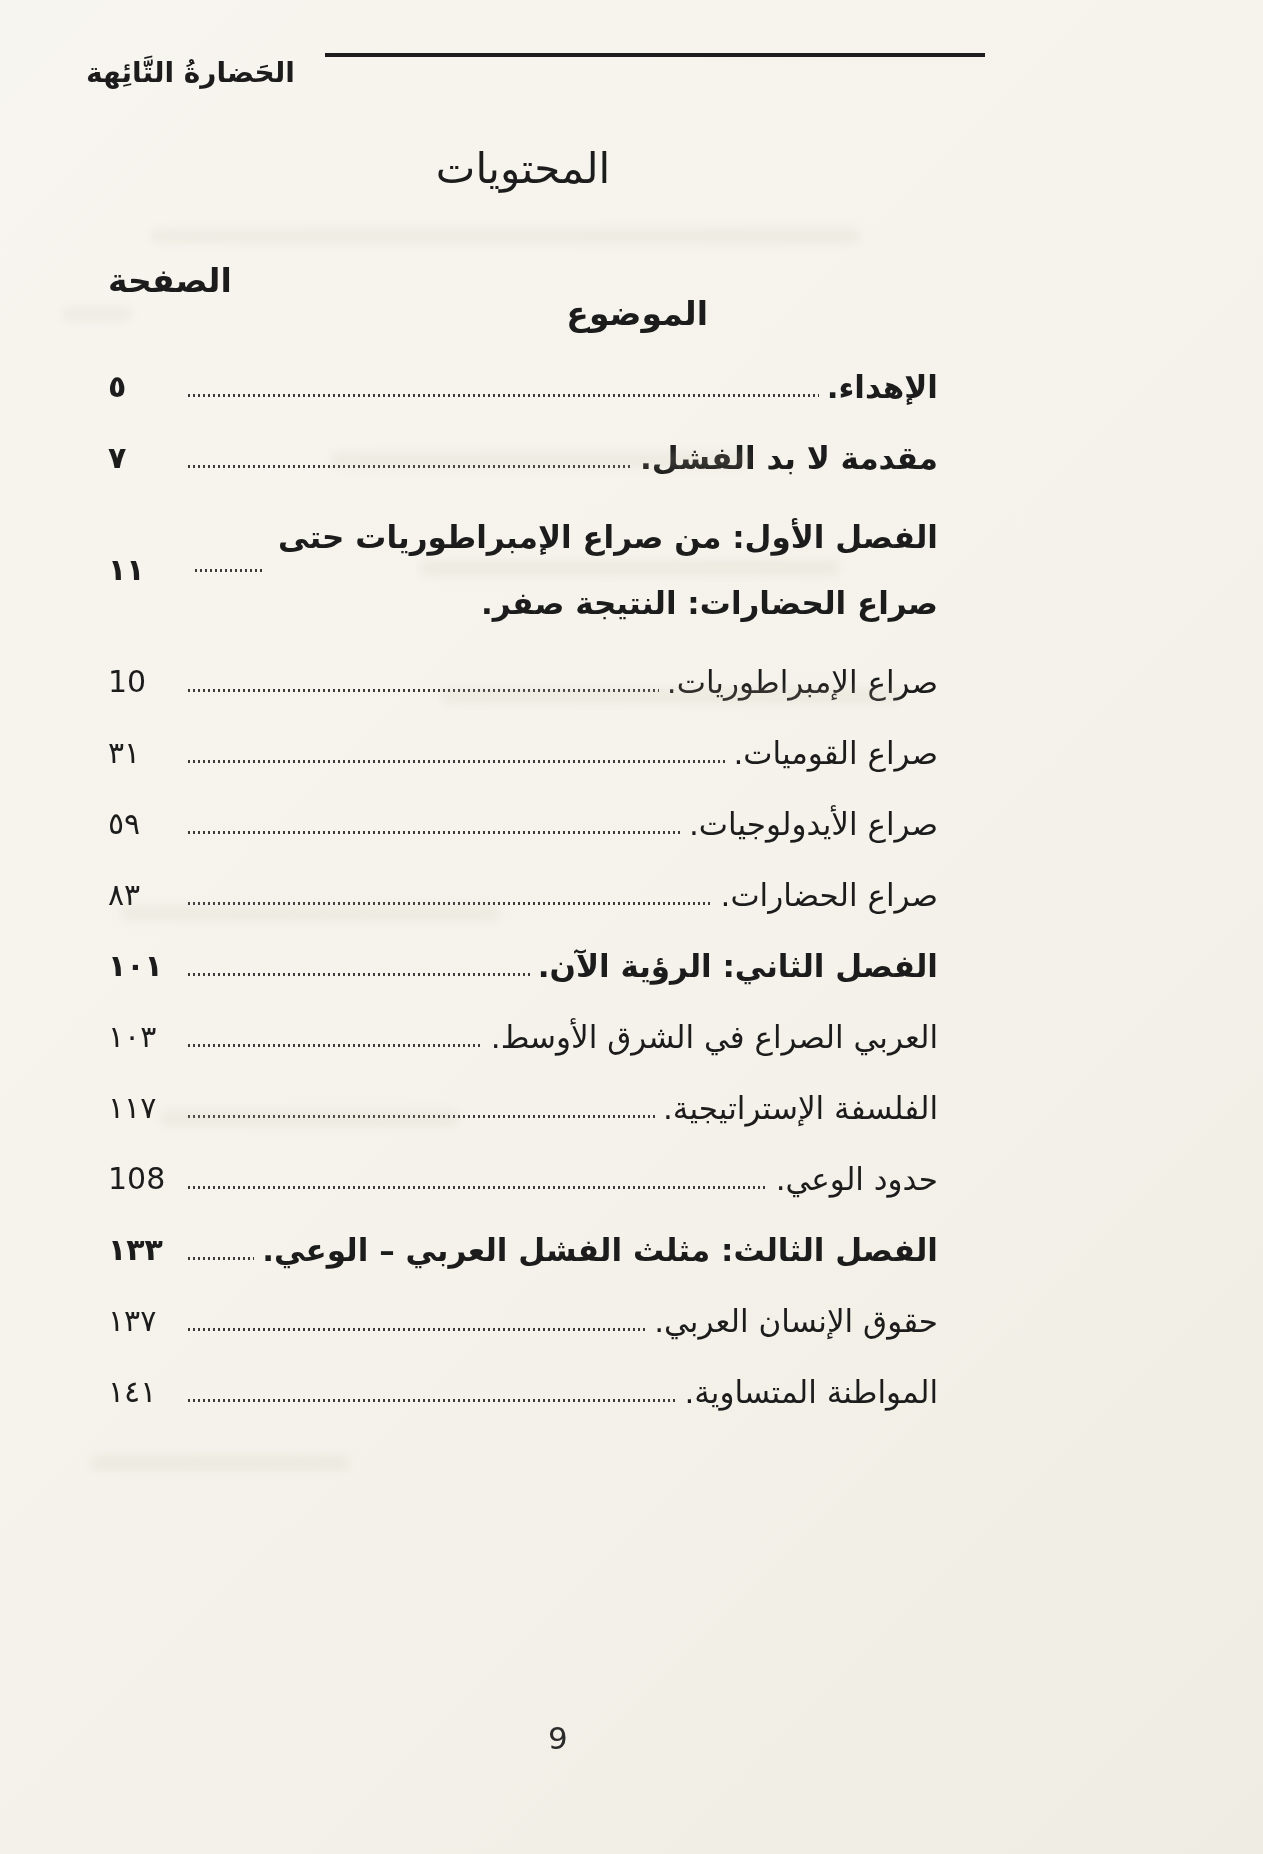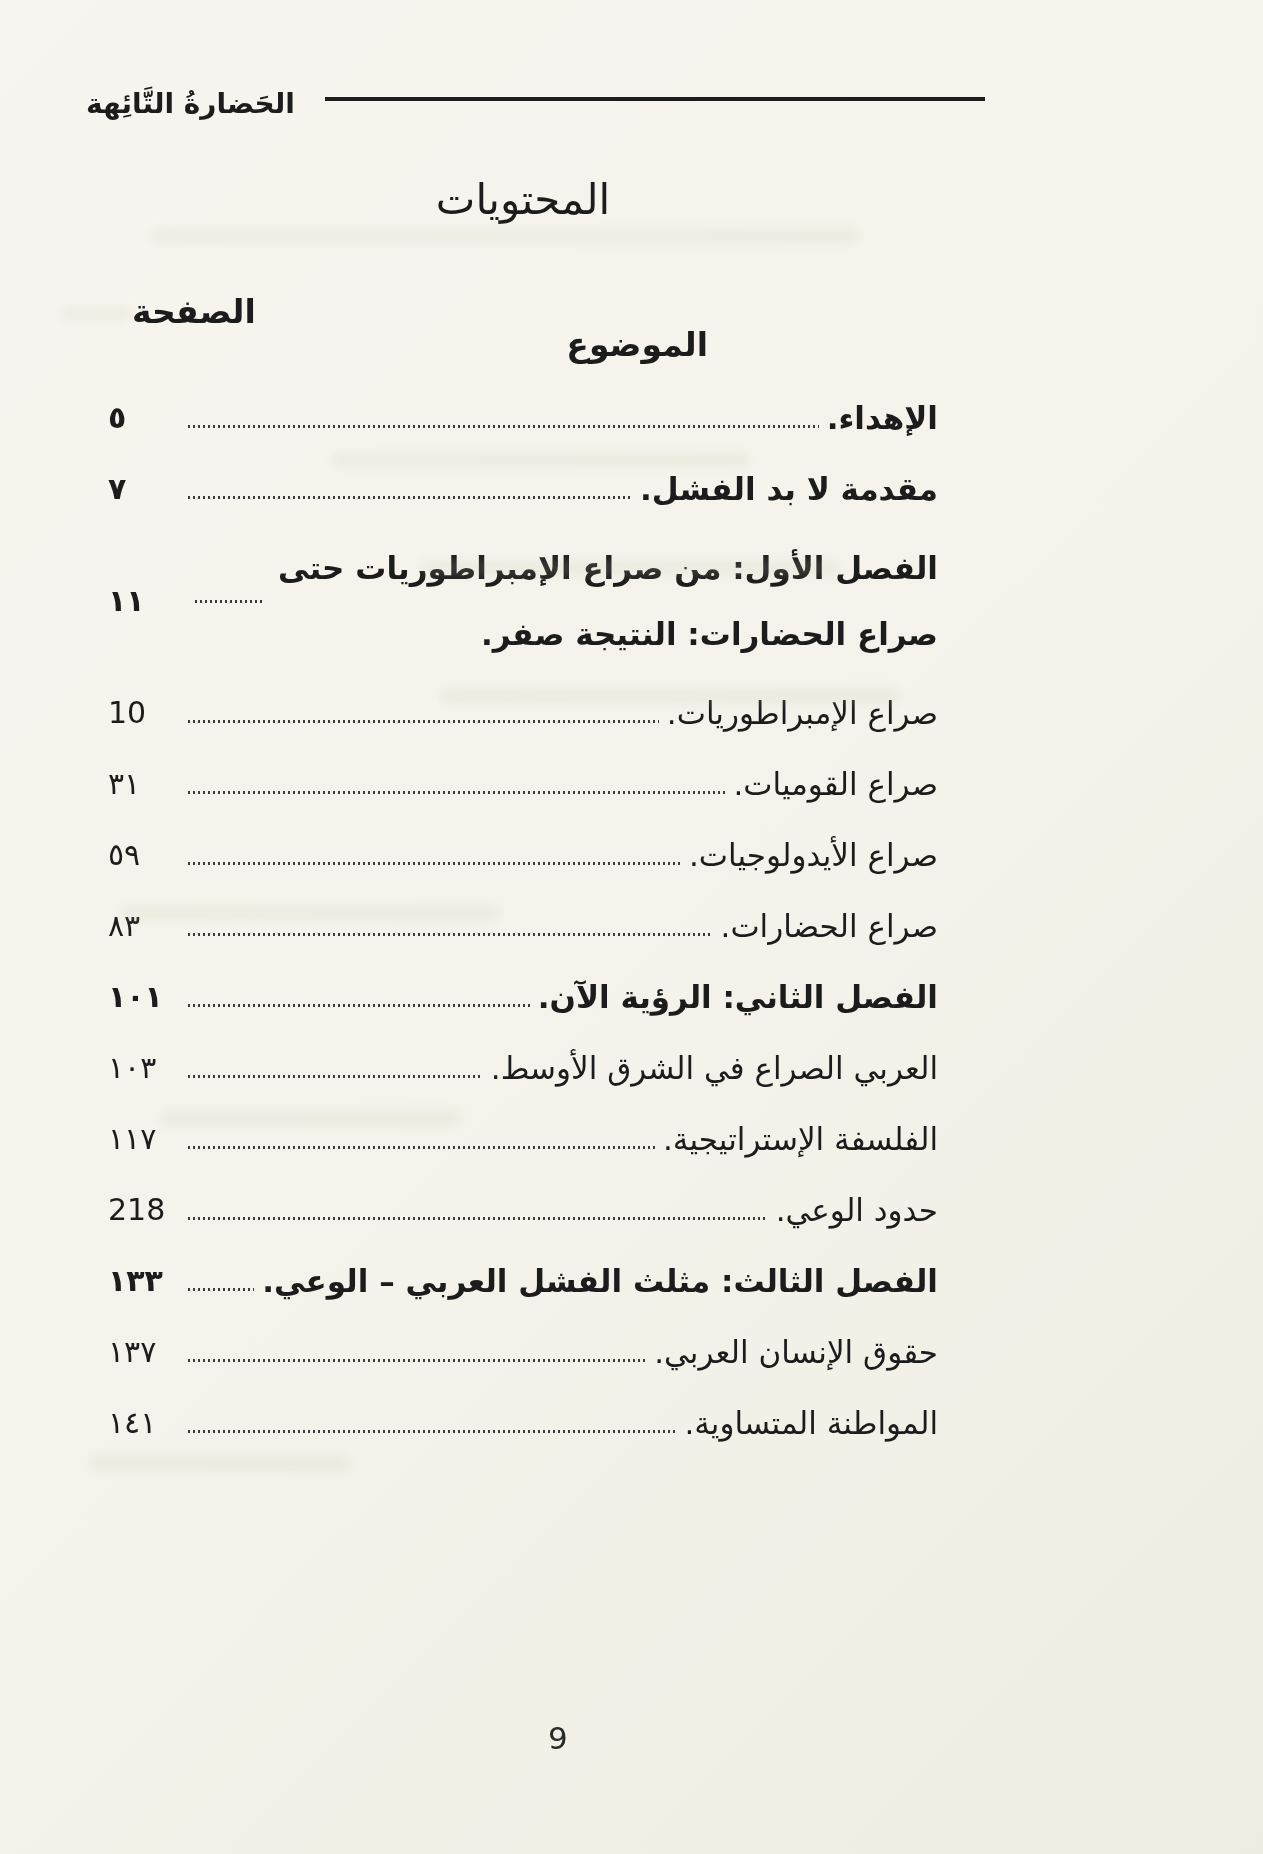--- a/index.html
+++ b/index.html
@@ -21,8 +21,8 @@
   }
 
   .running-header {
-    display: flex; align-items: center;
-    padding: 84px 0 0 86px;
+    display: flex; align-items: flex-start;
+    padding: 53px 0 0 86px;
   }
   .running-title { font-size: 28px; font-weight: bold; line-height: 1.4; white-space: nowrap; }
   .header-rule {

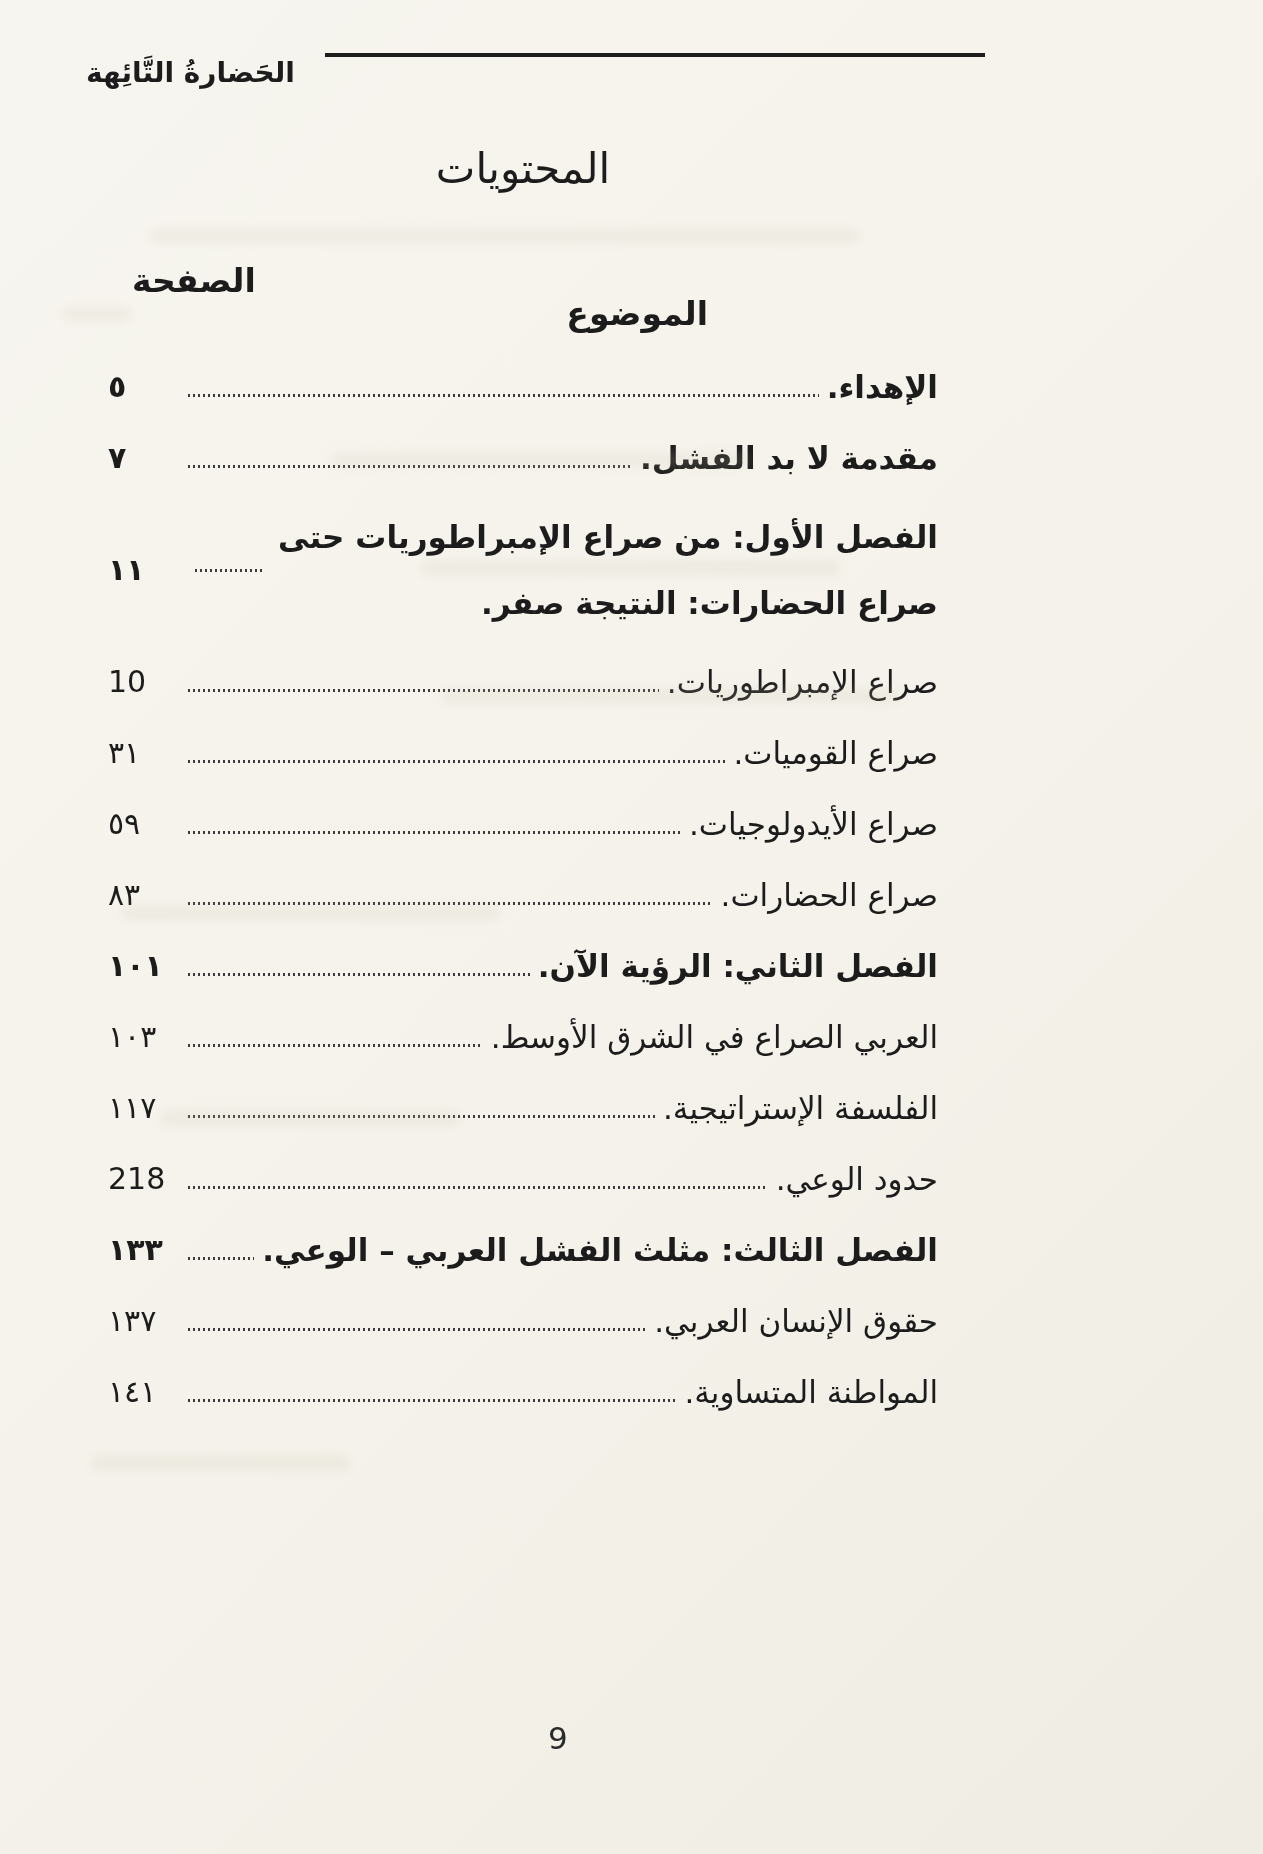--- a/index.html
+++ b/index.html
@@ -44,7 +44,7 @@
     margin-top: 64px; font-size: 33px; font-weight: bold; line-height: 48px;
   }
   .col-subject { margin-right: 230px; margin-top: 33px; }
-  .col-page { margin-left: 24px; }
+  .col-page { }
 
   .toc-list {
     margin-top: 24px;

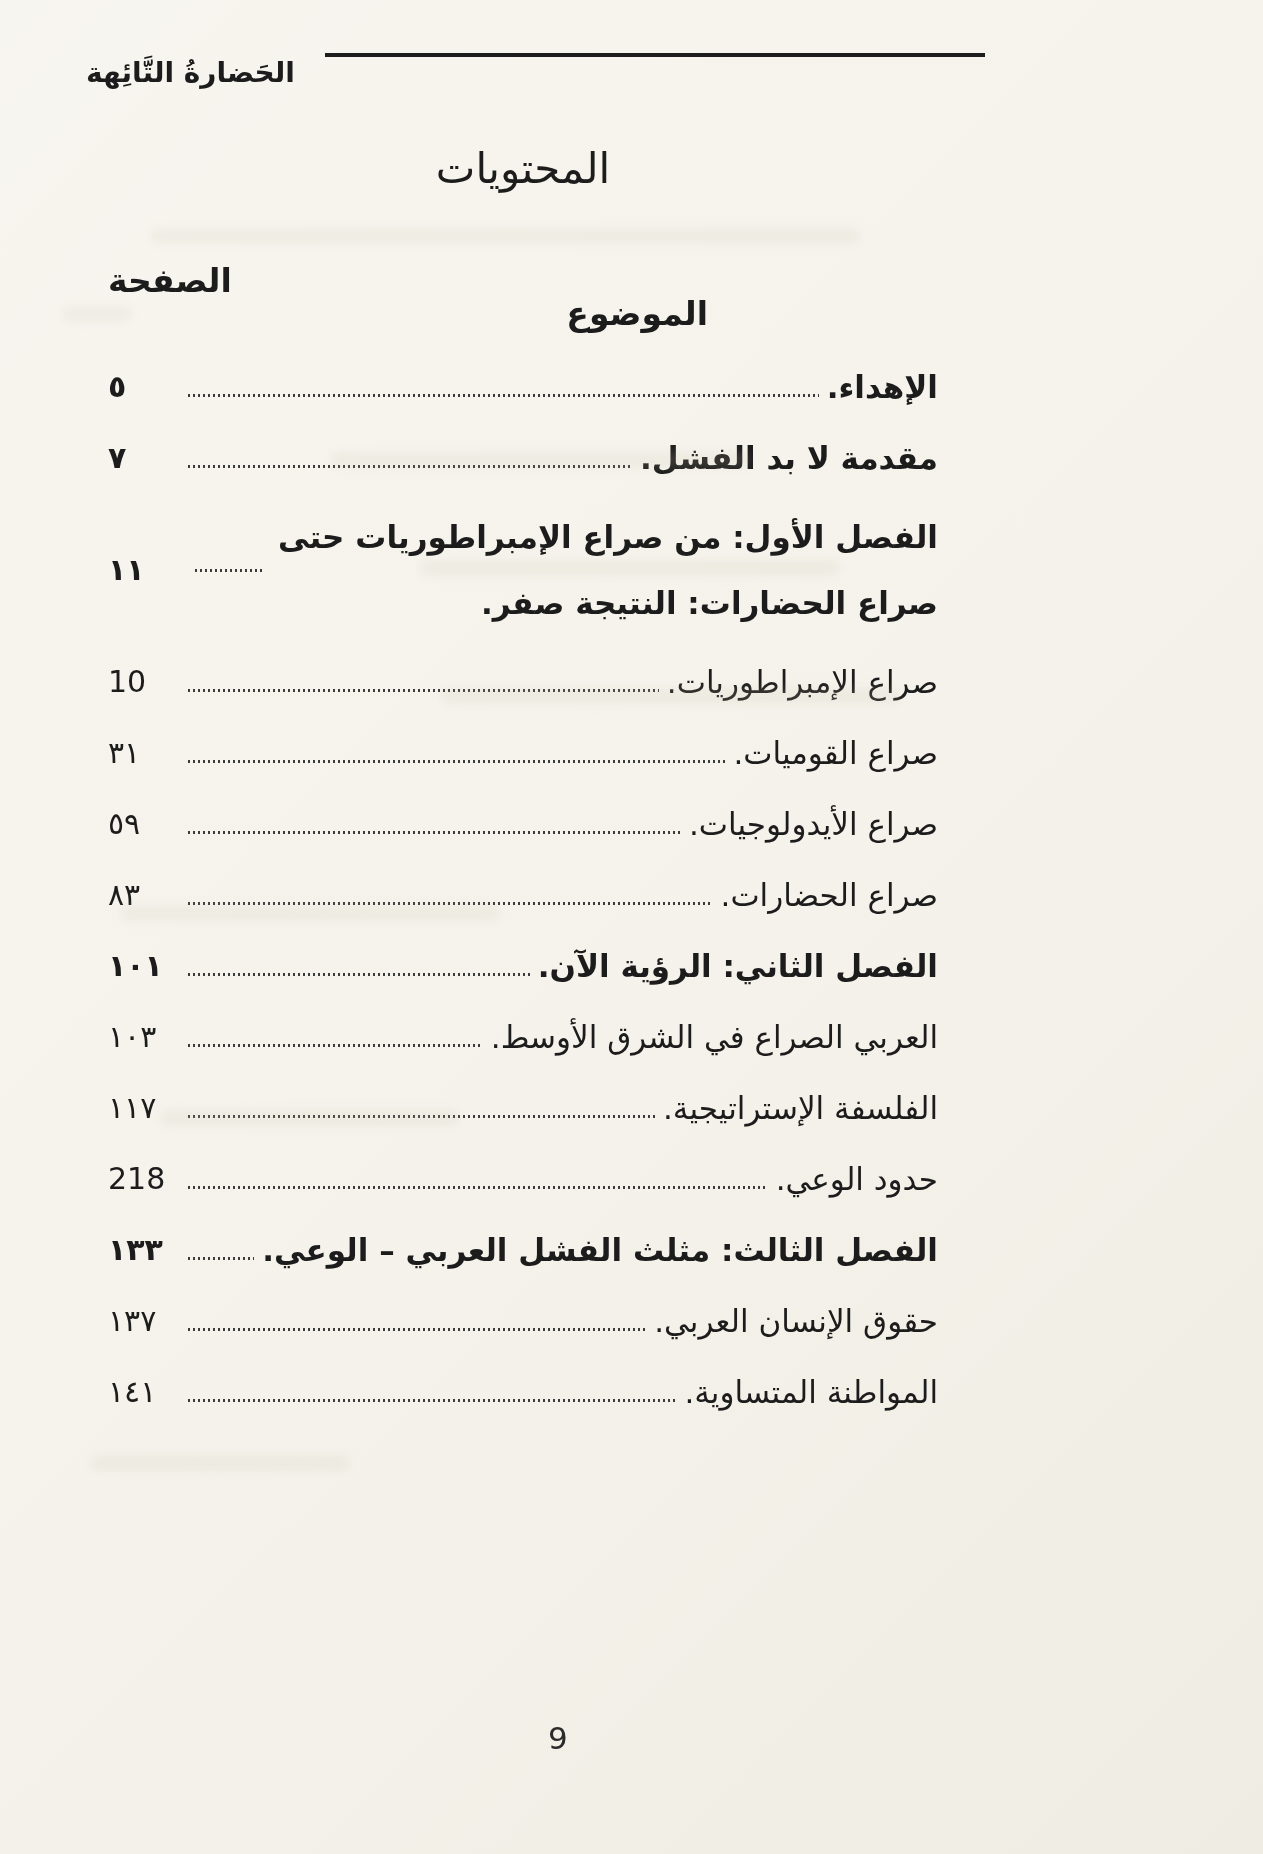--- a/index.html
+++ b/index.html
@@ -158,7 +158,7 @@
         <div class="row">
           <span class="t">حدود الوعي.</span>
           <span class="leader"></span>
-          <span class="p">218</span>
+          <span class="p">108</span>
         </div>
         <div class="row bold">
           <span class="t">الفصل الثالث: مثلث الفشل العربي – الوعي.</span>

